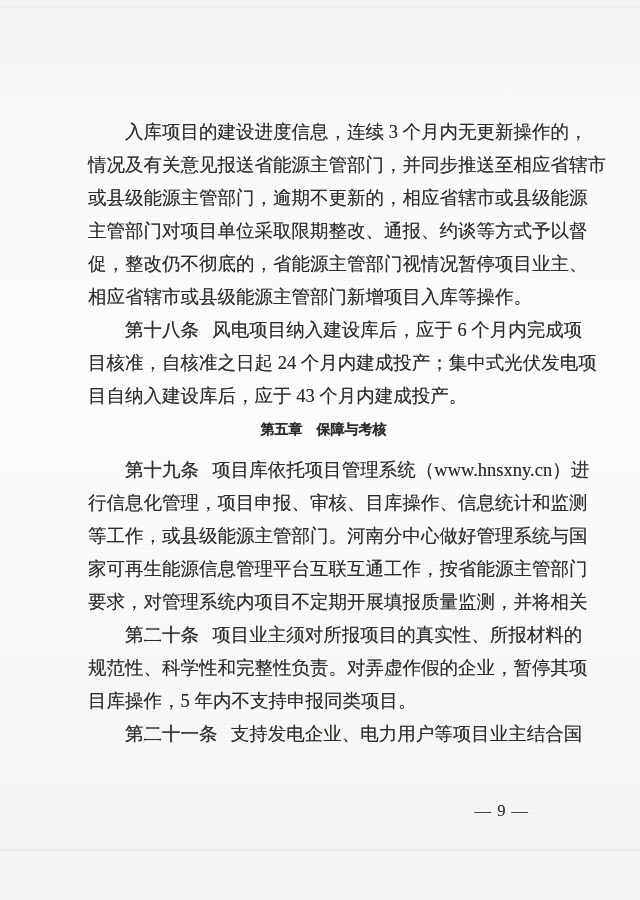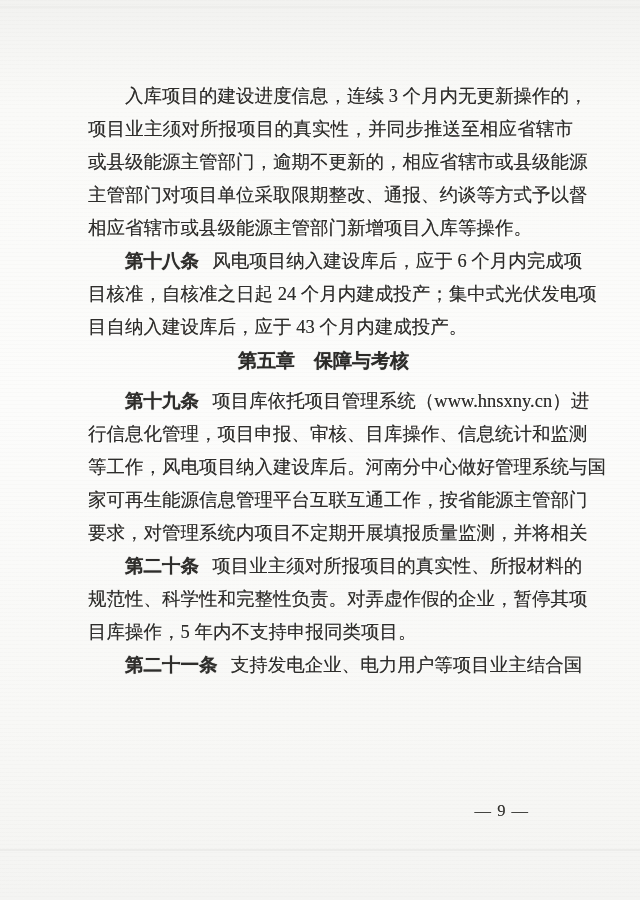--- a/index.html
+++ b/index.html
@@ -33,7 +33,7 @@
   .text-column {
     position: absolute;
     left: 88px;
-    top: 80px;
+    top: 116px;
     width: 485px;
   }
 

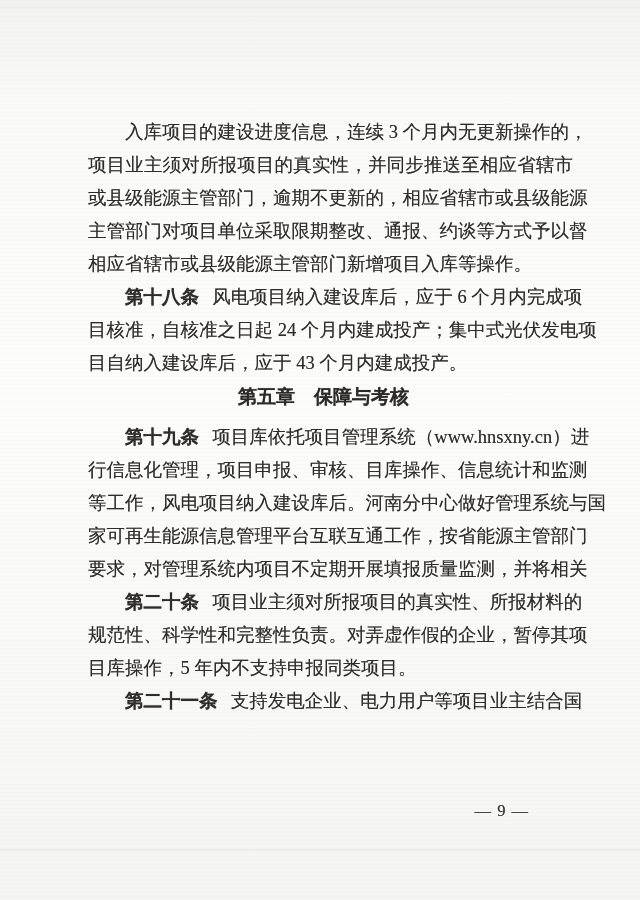--- a/index.html
+++ b/index.html
@@ -103,7 +103,7 @@
 
   <div>
     <div class="line indent">入库项目的建设进度信息，连续 3 个月内无更新操作的，</div>
-    <div class="line">项目业主须对所报项目的真实性，并同步推送至相应省辖市</div>
+    <div class="line">情况及有关意见报送省能源主管部门，并同步推送至相应省辖市</div>
     <div class="line">或县级能源主管部门，逾期不更新的，相应省辖市或县级能源</div>
     <div class="line">主管部门对项目单位采取限期整改、通报、约谈等方式予以督</div>
     <div class="line last">相应省辖市或县级能源主管部门新增项目入库等操作。</div>

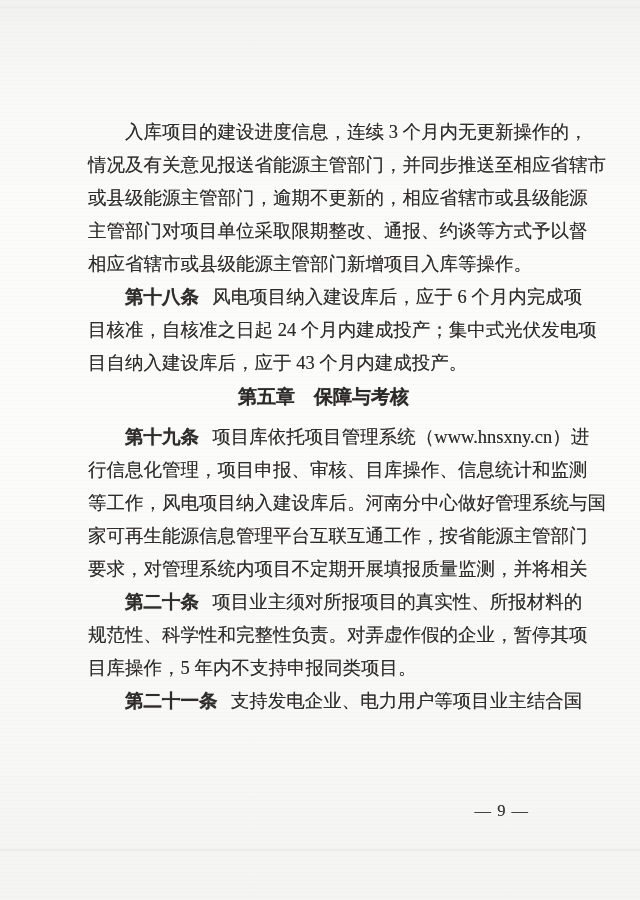--- a/index.html
+++ b/index.html
@@ -106,6 +106,7 @@
     <div class="line">情况及有关意见报送省能源主管部门，并同步推送至相应省辖市</div>
     <div class="line">或县级能源主管部门，逾期不更新的，相应省辖市或县级能源</div>
     <div class="line">主管部门对项目单位采取限期整改、通报、约谈等方式予以督</div>
+    <div class="line">促，整改仍不彻底的，省能源主管部门视情况暂停项目业主、</div>
     <div class="line last">相应省辖市或县级能源主管部门新增项目入库等操作。</div>
   </div>
 

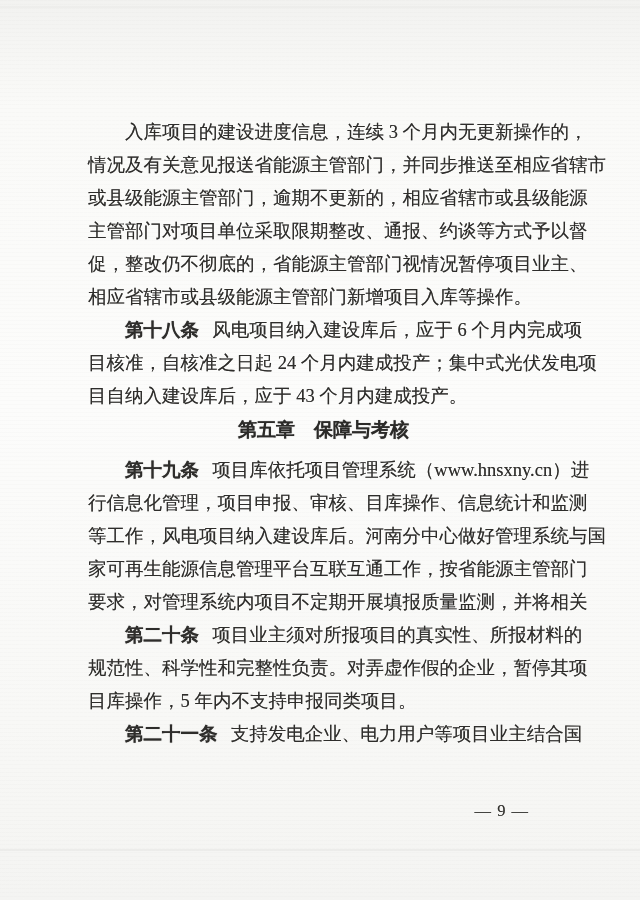--- a/index.html
+++ b/index.html
@@ -57,7 +57,7 @@
     text-indent: 37px;
   }
   .lead {
-    font-weight: bold;
+    font-weight: normal;
     margin-right: 0.72em;
     text-shadow: 0 0 0.7px rgba(30,30,28,0.7);
     margin-top: 11px;

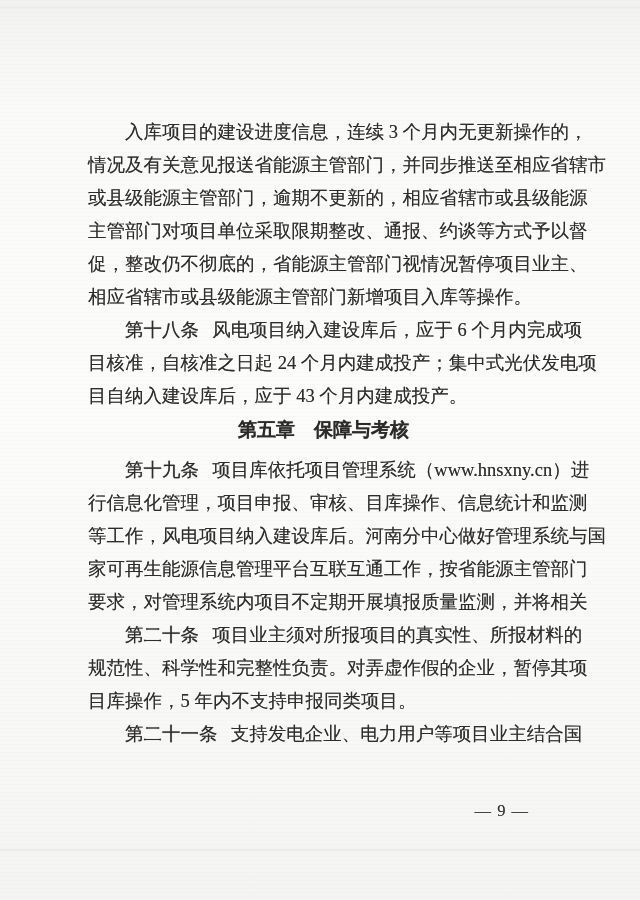--- a/index.html
+++ b/index.html
@@ -68,7 +68,7 @@
     height: 33px;
     line-height: 33px;
     margin: 0 14px 8px 0;
-    font-size: 19px;
+    font-size: 14px;
     font-weight: bold;
     text-align: center;
     text-align-last: center;

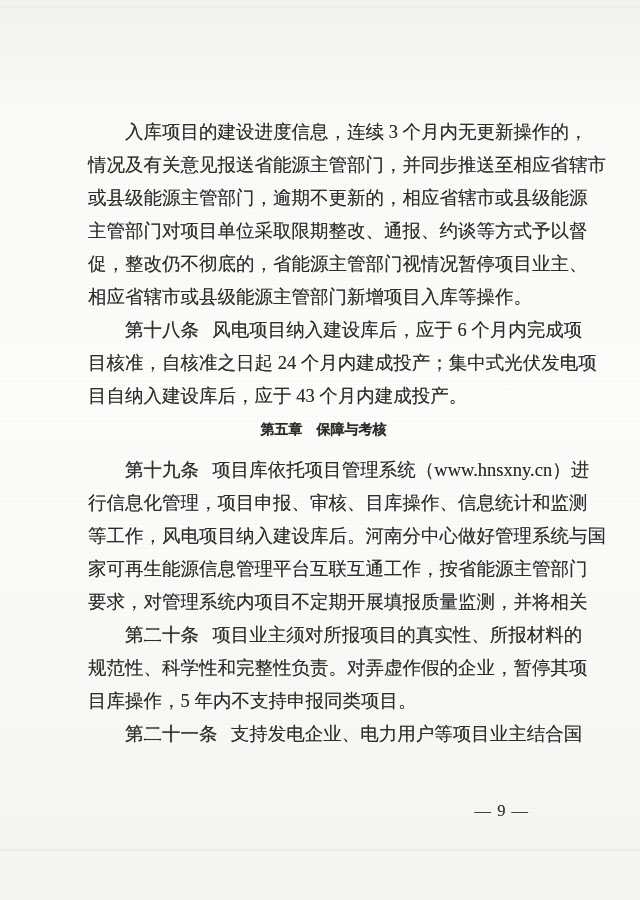--- a/index.html
+++ b/index.html
@@ -121,7 +121,7 @@
   <div>
     <div class="line indent"><span class="lead">第十九条</span><span>项目库依托项目管理系统（www.hnsxny.cn）进</span></div>
     <div class="line">行信息化管理，项目申报、审核、目库操作、信息统计和监测</div>
-    <div class="line">等工作，风电项目纳入建设库后。河南分中心做好管理系统与国</div>
+    <div class="line">等工作，或县级能源主管部门。河南分中心做好管理系统与国</div>
     <div class="line">家可再生能源信息管理平台互联互通工作，按省能源主管部门</div>
     <div class="line">要求，对管理系统内项目不定期开展填报质量监测，并将相关</div>
   </div>

